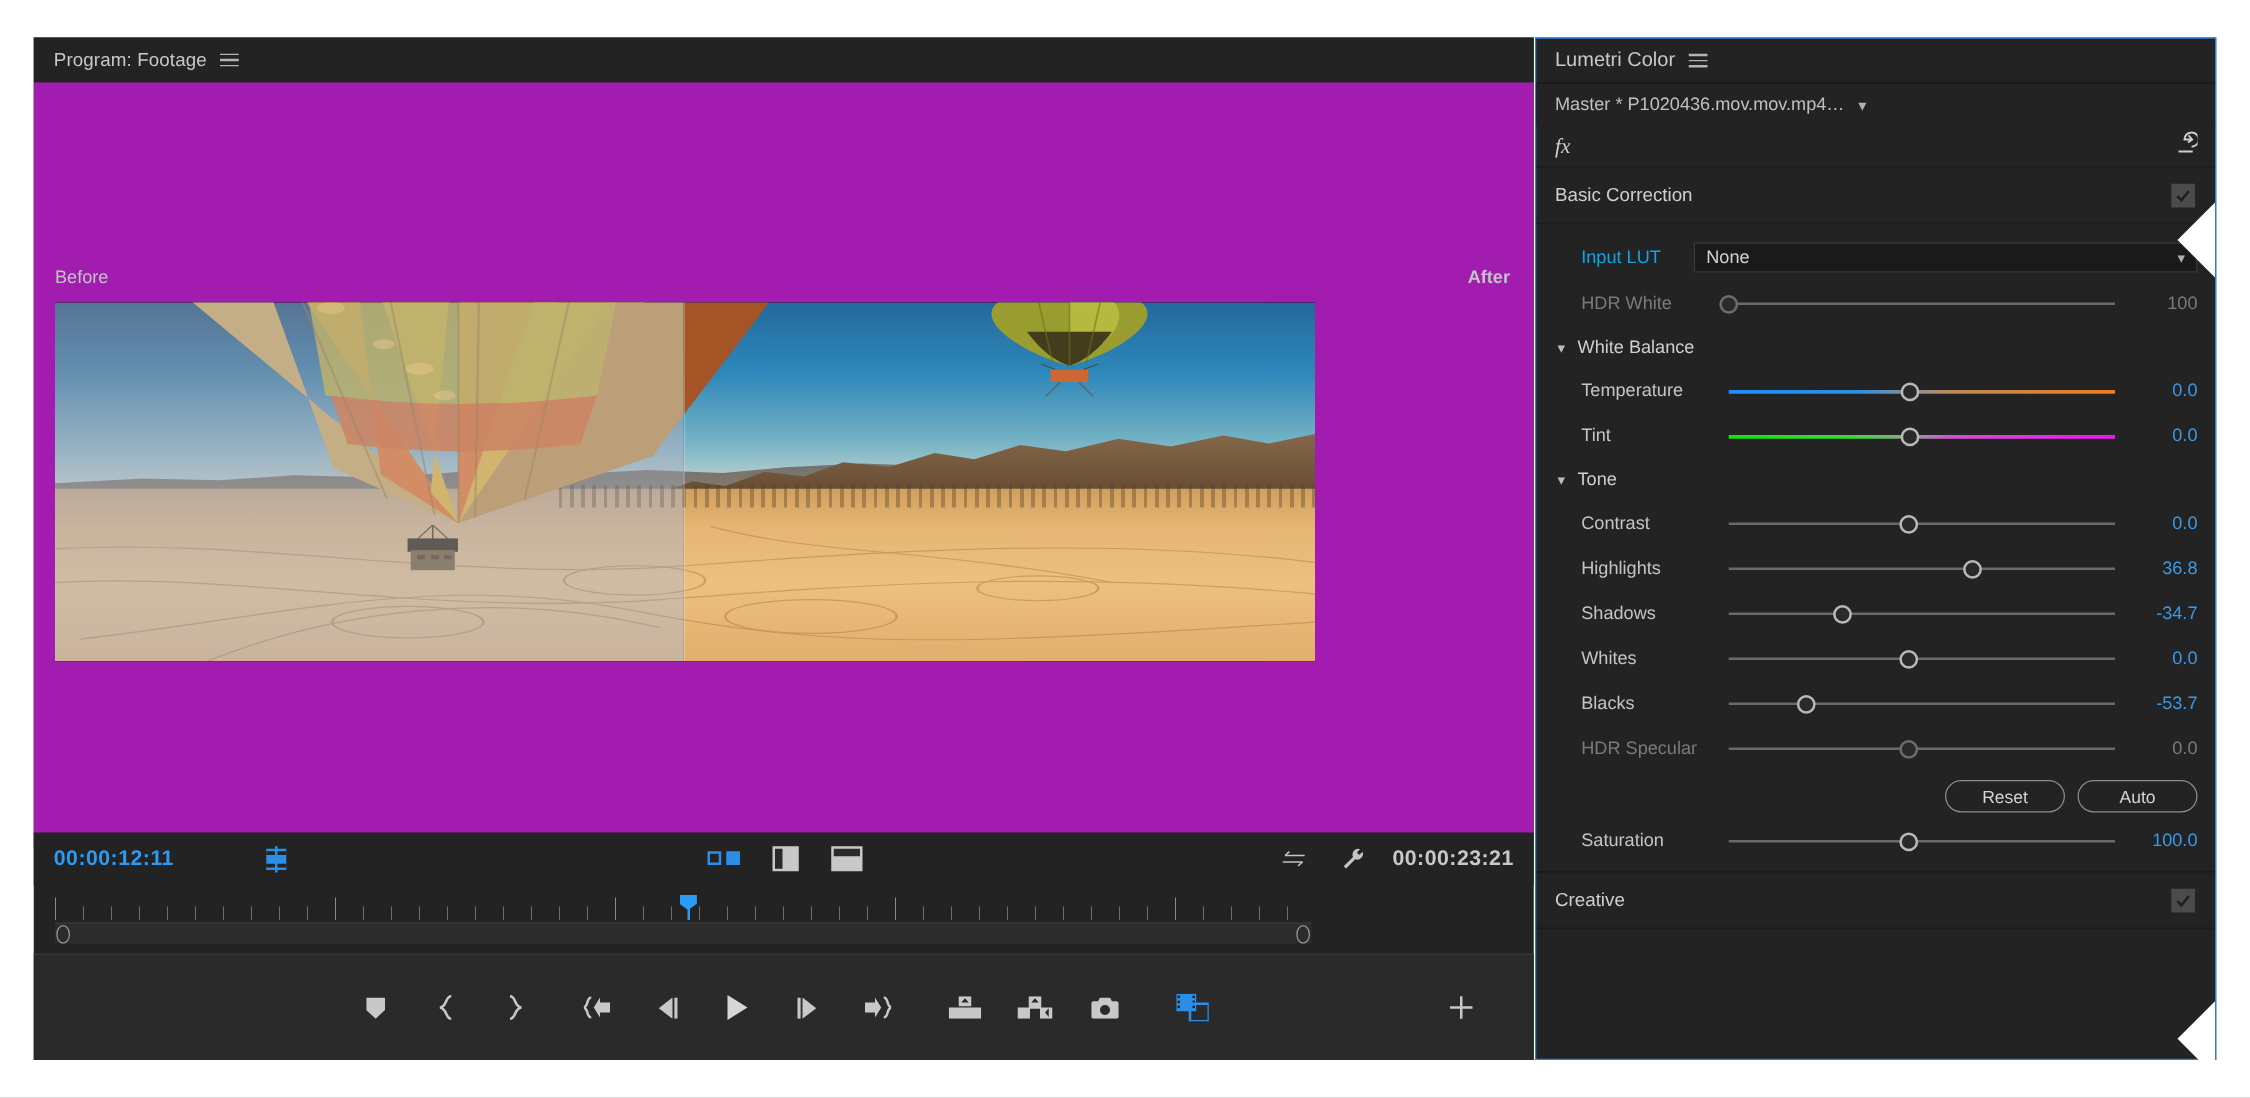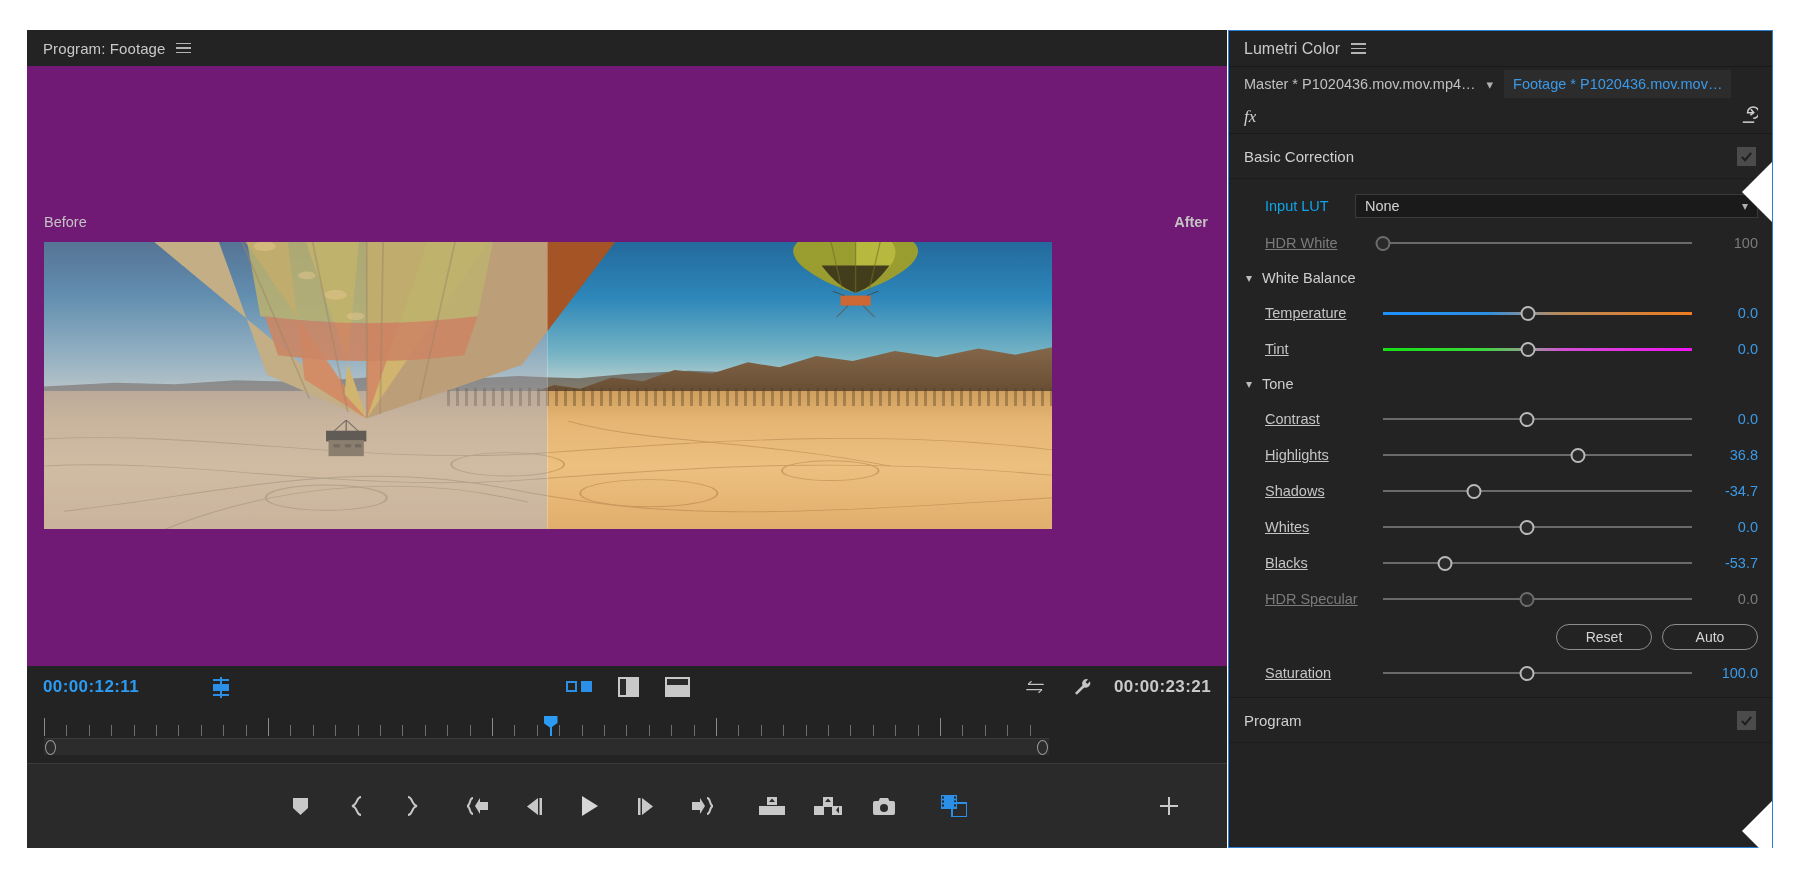--- a/index.html
+++ b/index.html
@@ -779,7 +779,6 @@
     <div class="clip-row">
       <span class="master-name">Master * P1020436.mov.mov.mp4…</span>
       <span class="chev">▾</span>
-      <span class="footage-tab">Footage * P1020436.mov.mov…</span>
     </div>
 
     <div class="fx-row">

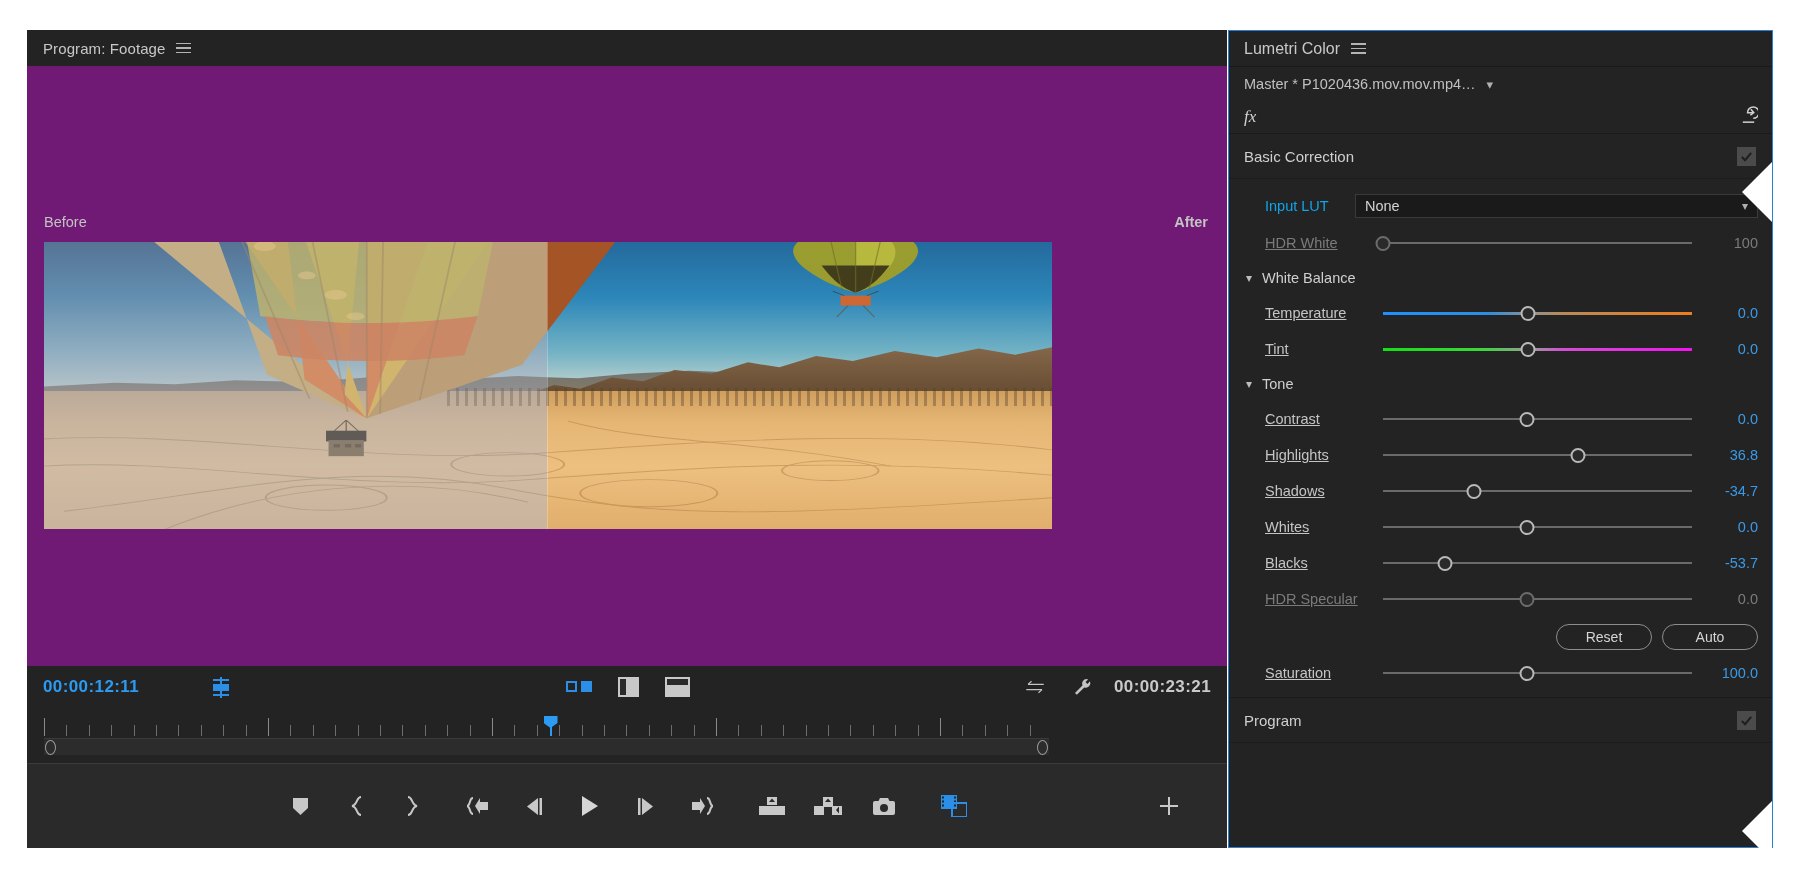--- a/index.html
+++ b/index.html
@@ -45,7 +45,7 @@
   .monitor-body{
     position:absolute; left:0; top:36px;
     width:100%; bottom:170px;
-    background:#701a75;
+    background:#a21caf;
   }
 
   .ba-label{

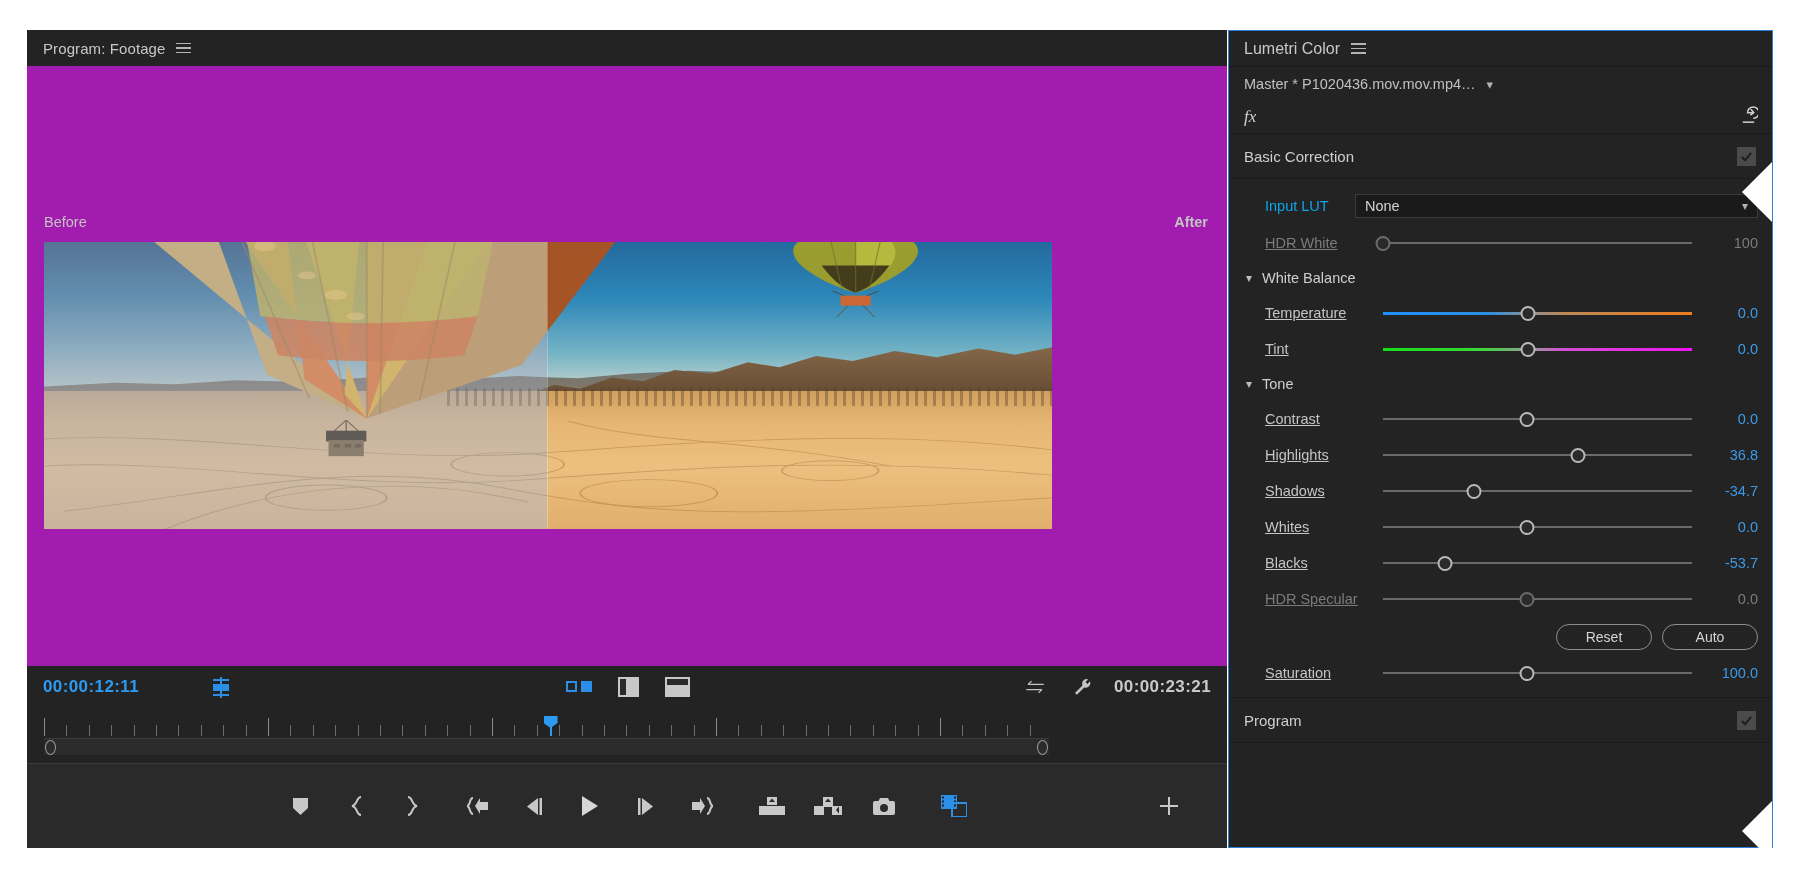--- a/index.html
+++ b/index.html
@@ -349,7 +349,7 @@
   }
   .ctrl .name{
     color:#c5c5c5; font-size:14.5px;
-    width:118px; flex:none;text-decoration:underline;
+    width:118px; flex:none;
   }
   .ctrl.dim .name{ color:#7b7b7b; }
   .ctrl .val{

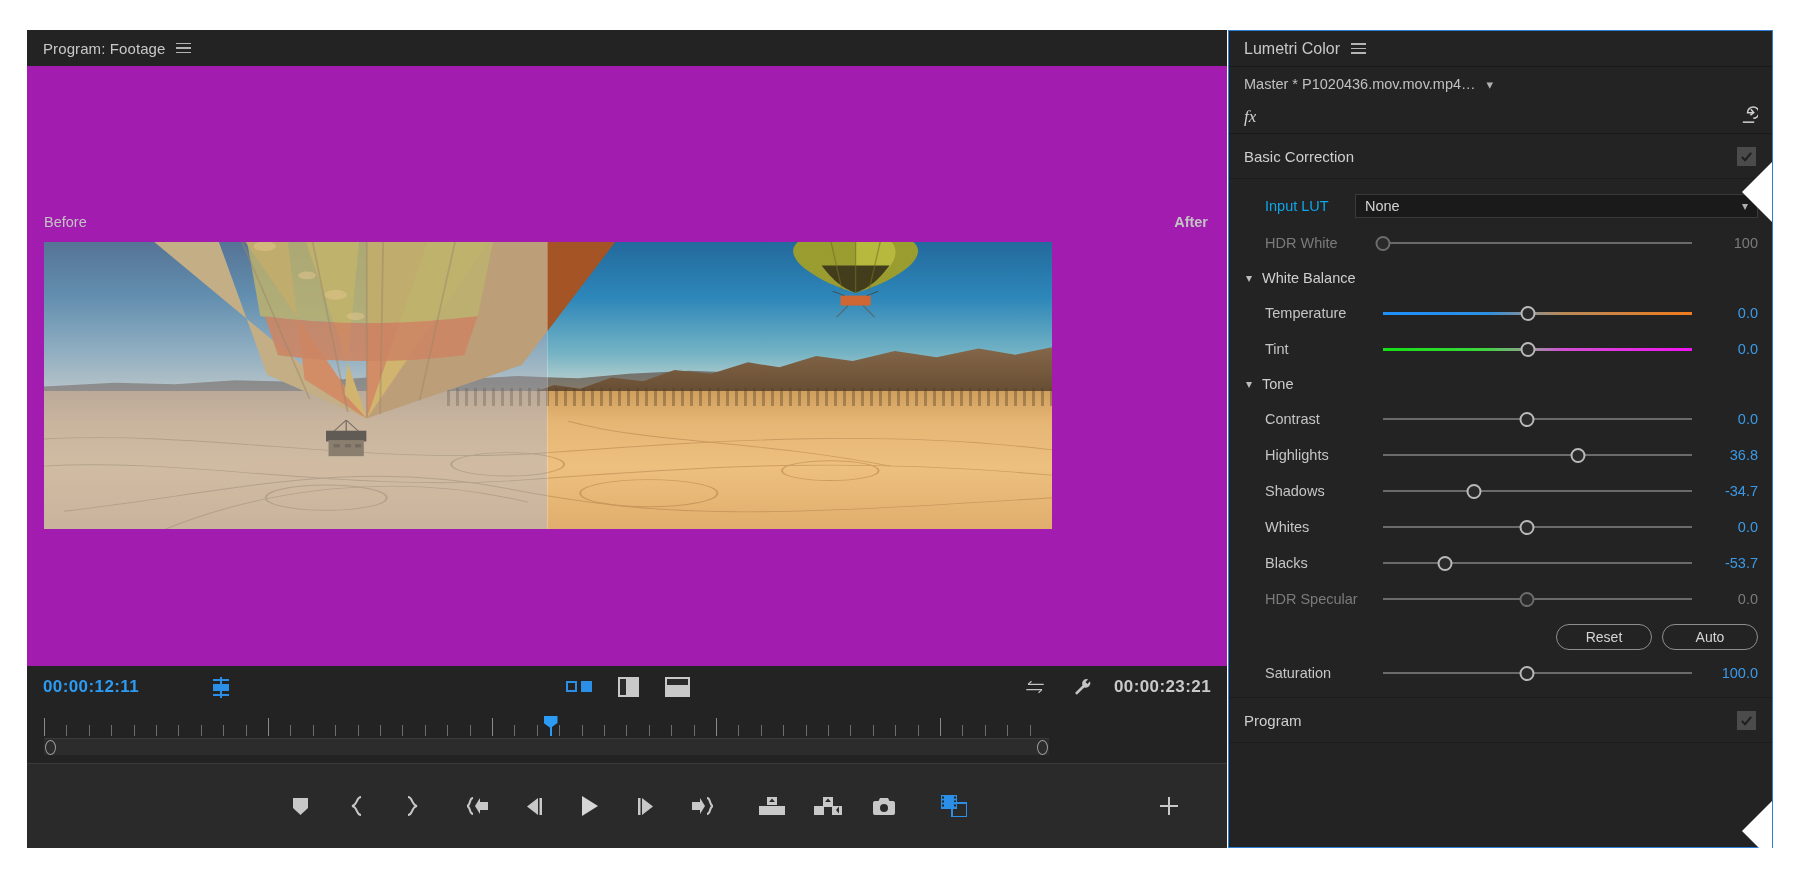--- a/index.html
+++ b/index.html
@@ -922,7 +922,7 @@
     </div>
 
     <div class="section-head">
-      <span class="label">Program</span>
+      <span class="label">Creative</span>
       <span class="chk">
         <svg viewBox="0 0 14 14" fill="none" stroke="#1f1f1f" stroke-width="2.2">
             <path d="M2 7.5 L5.5 11 L12 3"></path>

